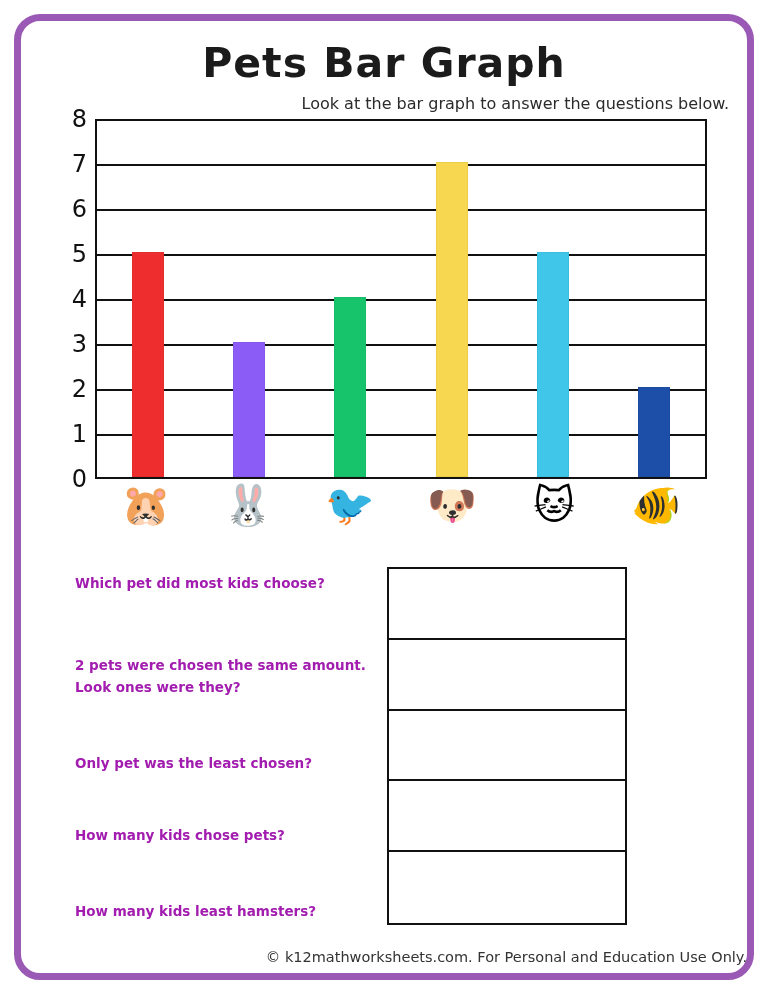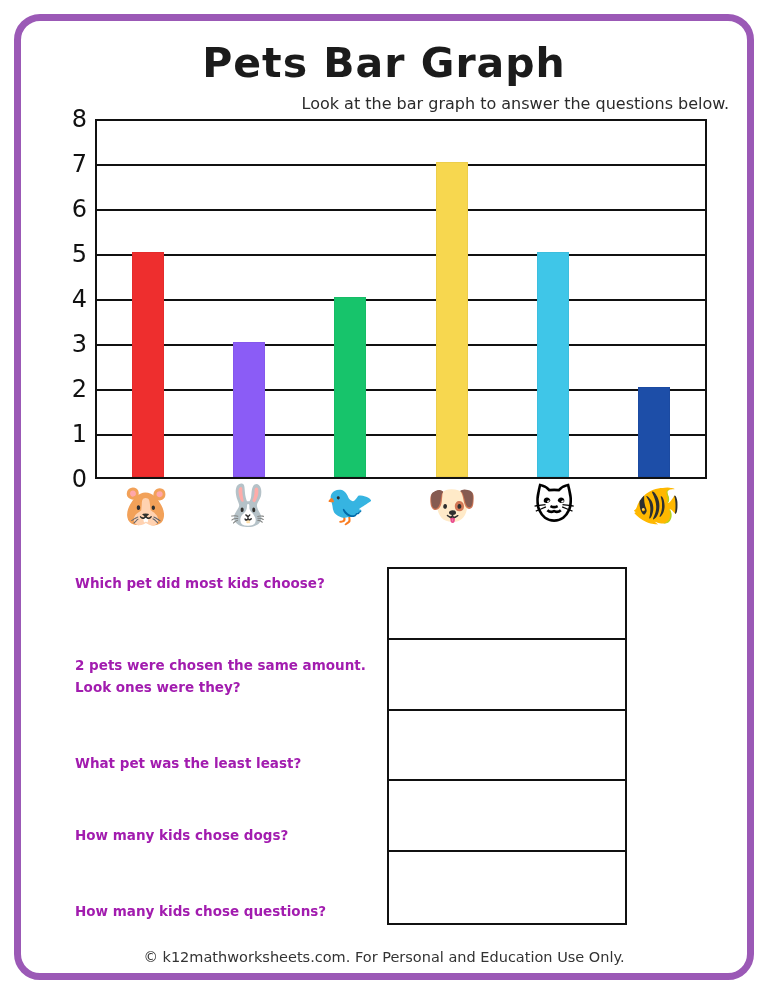--- a/index.html
+++ b/index.html
@@ -264,7 +264,7 @@
         <div class="q q1">Which pet did most kids choose?</div>
         <div class="q q2">2 pets were chosen the same amount.</div>
         <div class="q" style="top:114px;">Look ones were they?</div>
-        <div class="q q3">What pet was the least least?</div>
+        <div class="q q3">Only pet was the least chosen?</div>
         <div class="q q4">How many kids chose dogs?</div>
         <div class="q q5">How many kids chose questions?</div>
       </div>

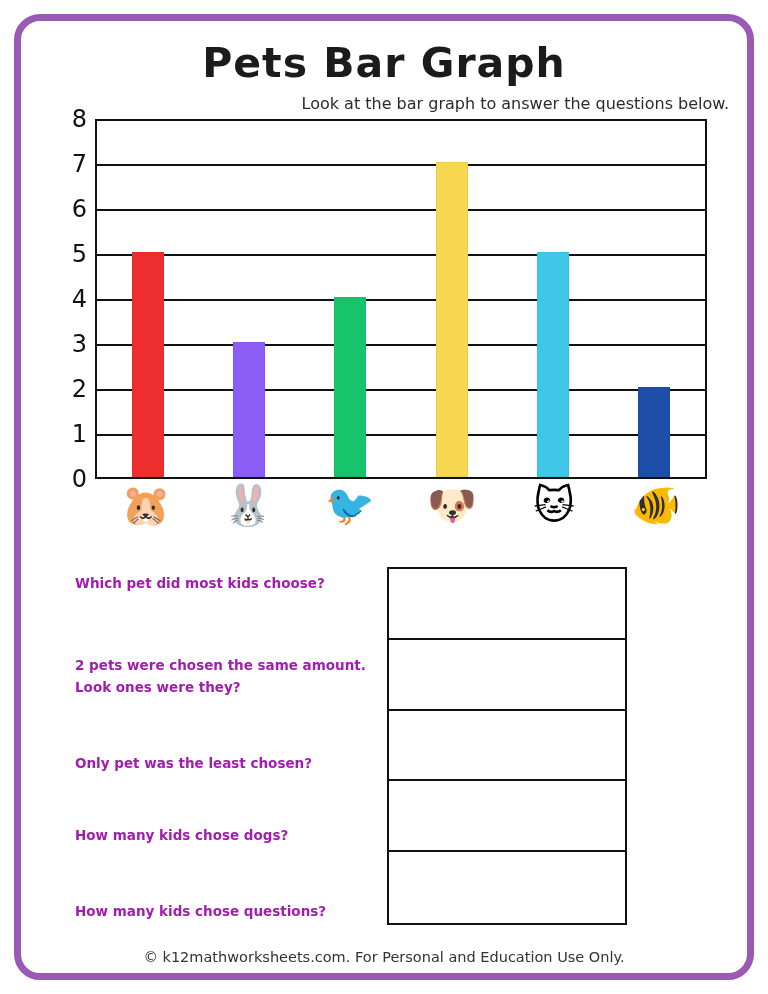--- a/index.html
+++ b/index.html
@@ -265,7 +265,7 @@
         <div class="q q2">2 pets were chosen the same amount.</div>
         <div class="q" style="top:114px;">Look ones were they?</div>
         <div class="q q3">Only pet was the least chosen?</div>
-        <div class="q q4">How many kids chose dogs?</div>
+        <div class="q q4">How many kids chose pets?</div>
         <div class="q q5">How many kids chose questions?</div>
       </div>
 

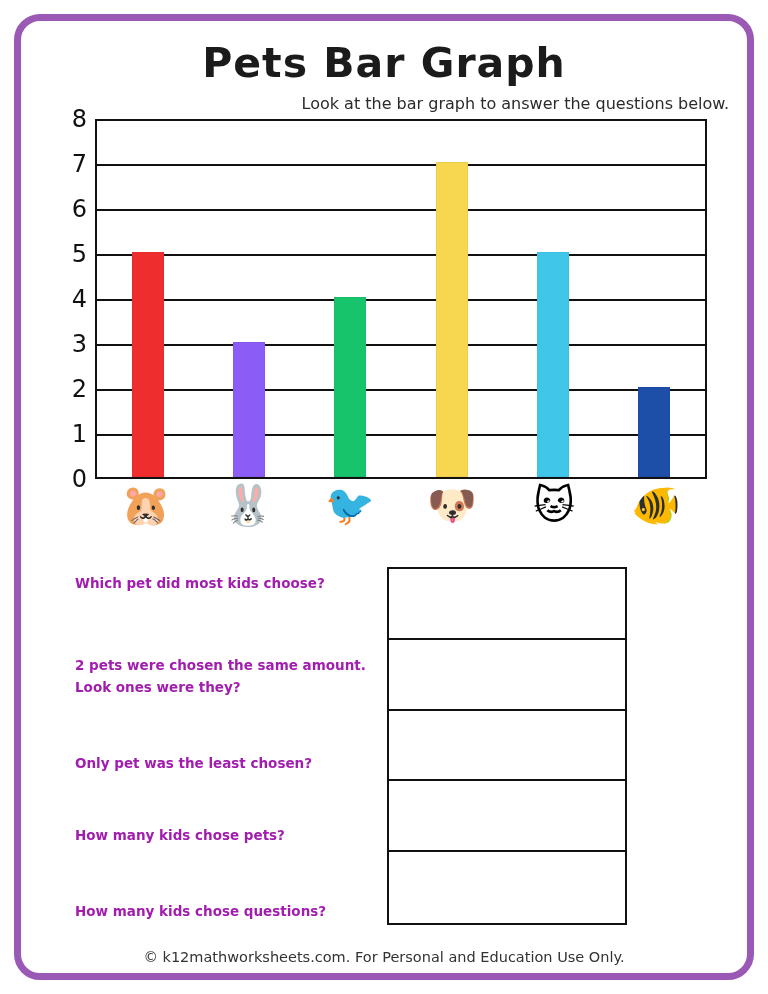--- a/index.html
+++ b/index.html
@@ -266,7 +266,7 @@
         <div class="q" style="top:114px;">Look ones were they?</div>
         <div class="q q3">Only pet was the least chosen?</div>
         <div class="q q4">How many kids chose pets?</div>
-        <div class="q q5">How many kids chose questions?</div>
+        <div class="q q5">How many kids least hamsters?</div>
       </div>
 
       <div class="answer-box">

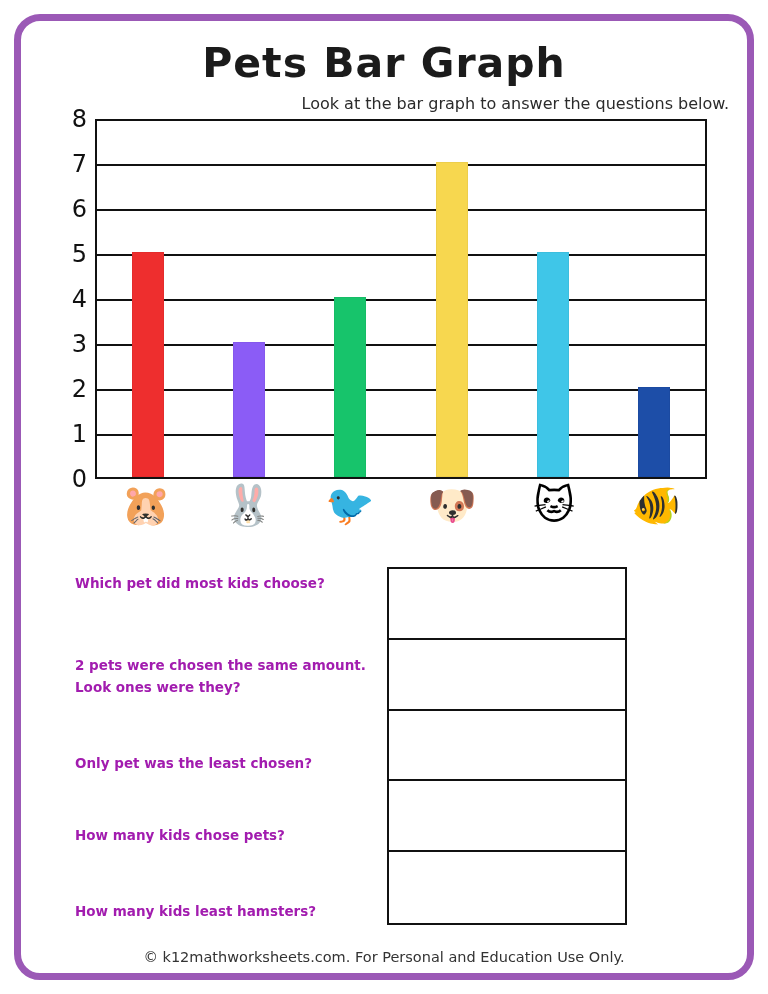--- a/index.html
+++ b/index.html
@@ -179,7 +179,7 @@
     left: 0;
     right: 0;
     bottom: 8px;
-    text-align: center;
+    text-align: right;
     font-family: "DejaVu Sans", sans-serif;
     font-size: 14.5px;
     color: #333;

